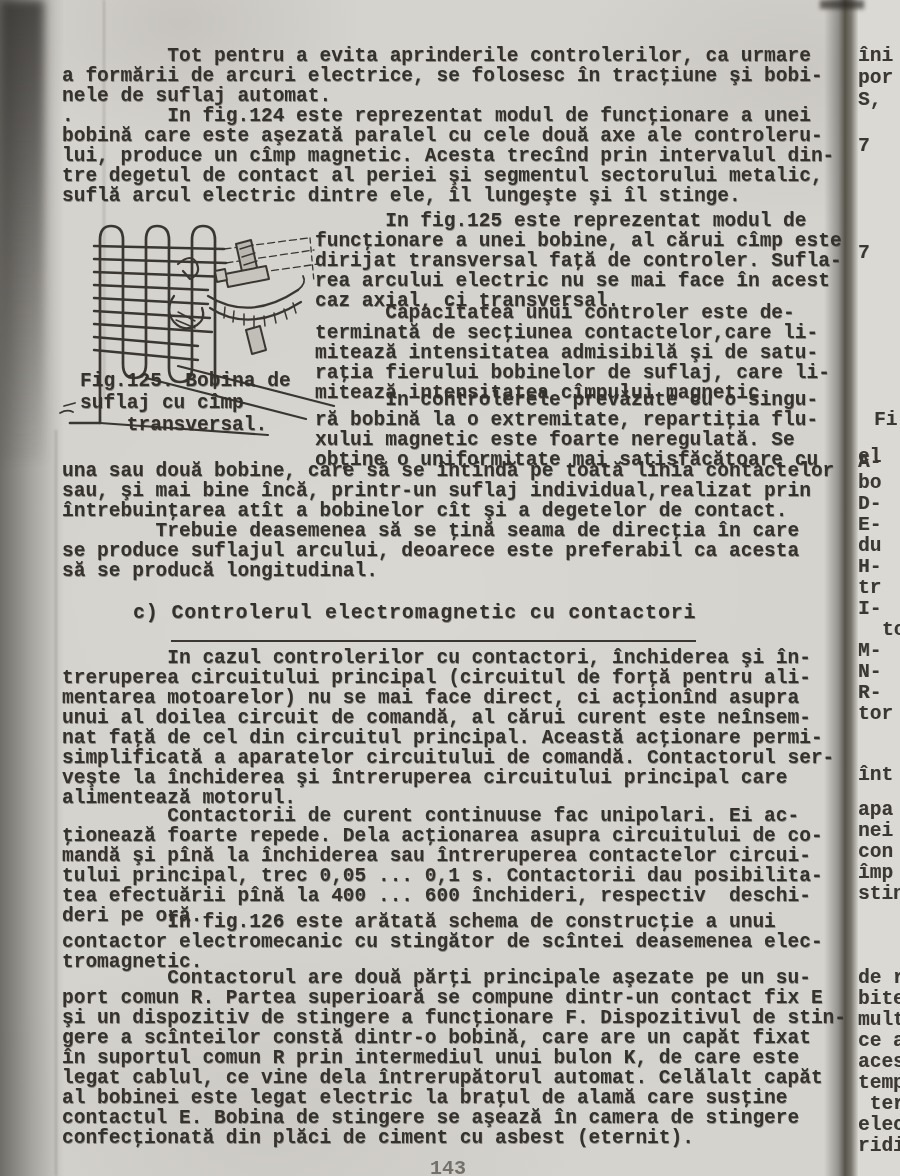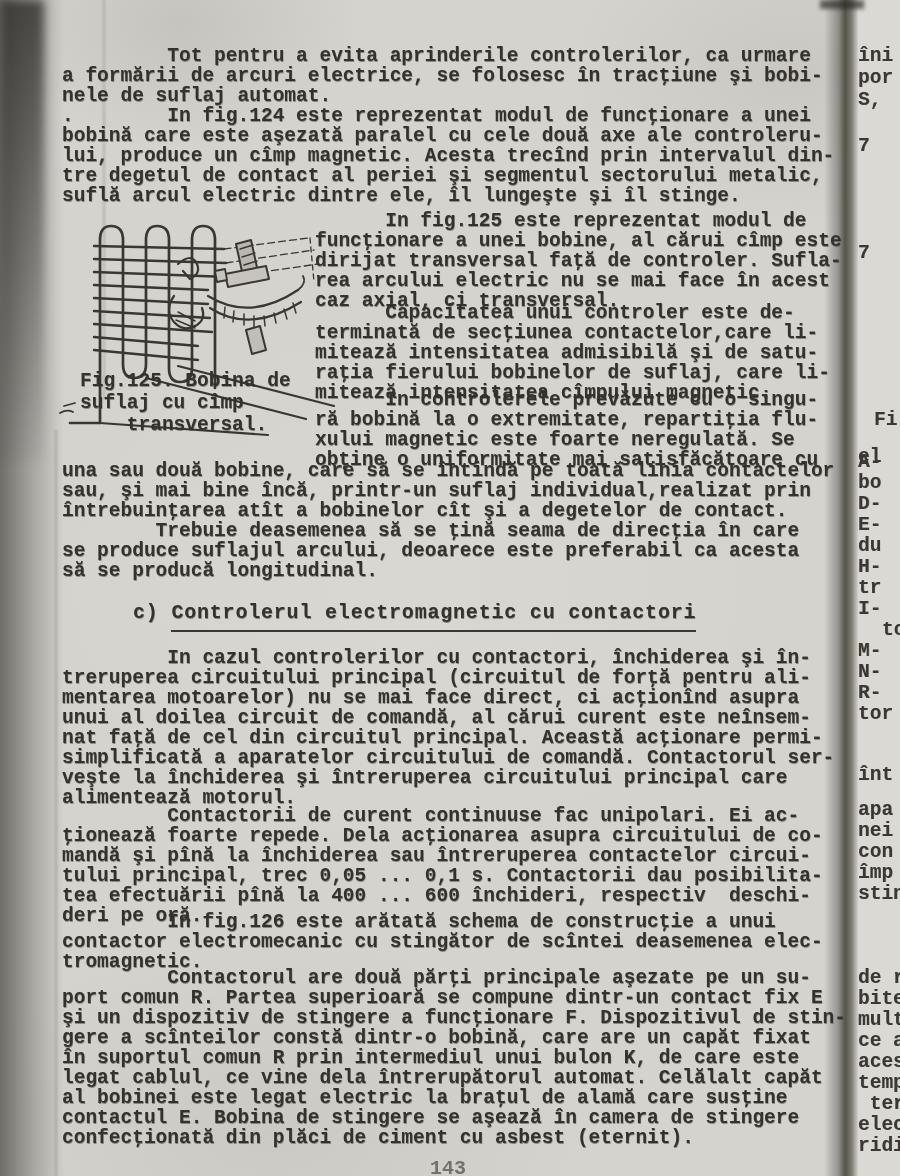--- a/index.html
+++ b/index.html
@@ -33,7 +33,7 @@
   .caption .t-line{line-height:22px;}
   .heading{position:absolute;z-index:3;font-size:20px;letter-spacing:.8px;white-space:pre;
     text-shadow:0.5px 0.5px 0 rgba(52,49,45,.5);}
-  .heading .u{display:inline-block;border-bottom:2.5px solid #3a3732;padding-bottom:6px;}
+  .heading .u{display:inline-block;border-bottom:2.5px solid #3a3732;padding-bottom:16px;}
   .pagenum{position:absolute;left:430px;top:1157px;z-index:3;font-size:20px;color:#5d5a54;opacity:.8;}
   
   .frags{position:absolute;left:858px;top:0;width:42px;height:1176px;z-index:3;color:#3b3833;}

